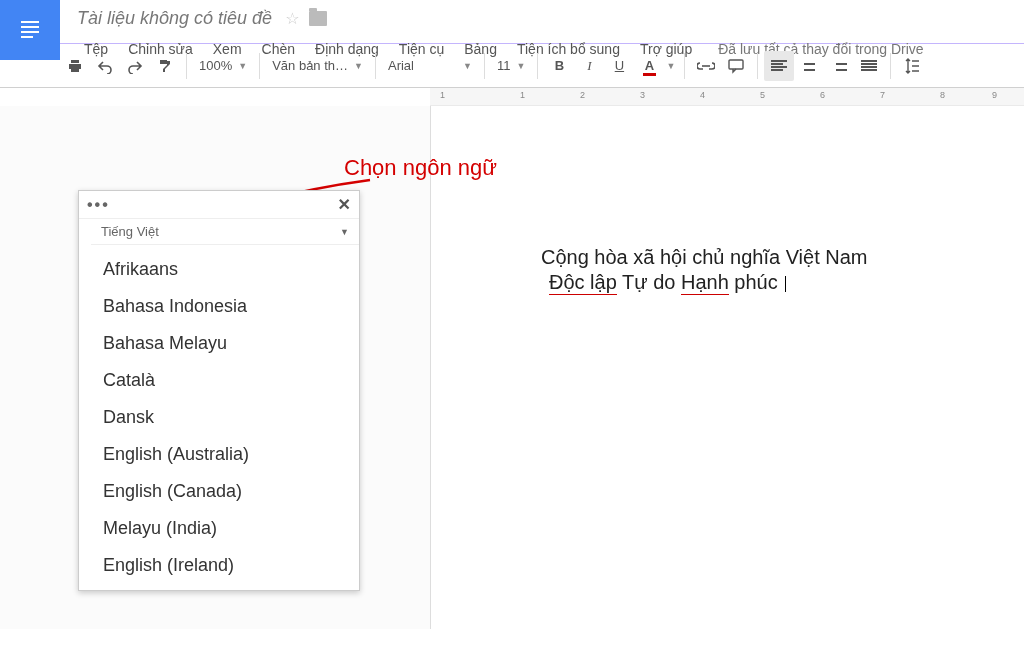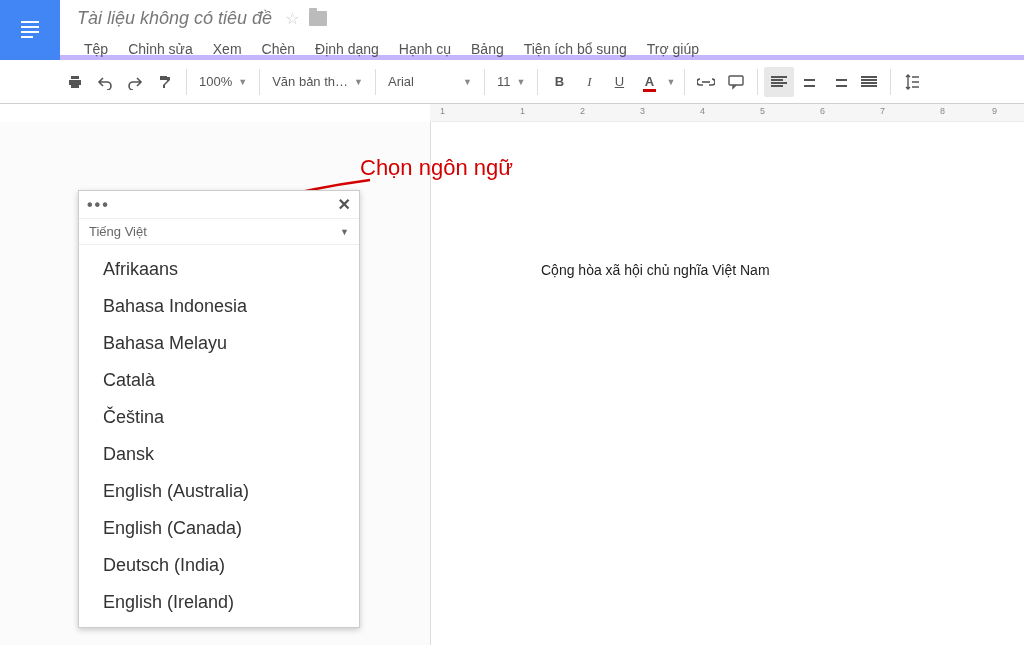--- a/index.html
+++ b/index.html
@@ -6,7 +6,7 @@
   body { font-family: Arial, sans-serif; font-size: 13px; color: #333; background: #fff; width: 1024px; height: 649px; overflow: hidden; position: relative; }
 
   
-  .header { display: flex; align-items: flex-start; height: 60px; border-bottom: 5px solid #c4b5fd; text-align: center; }
+  .header { display: flex; align-items: flex-start; height: 44px; border-bottom: 1px solid #c4b5fd; text-align: center; }
   .logo { width: 60px; height: 60px; background: #4285f4; display: flex; align-items: center; justify-content: center; }
   .logo svg { fill: #fff; }
   .header-main { flex: 1; padding: 6px 10px 0 14px; }

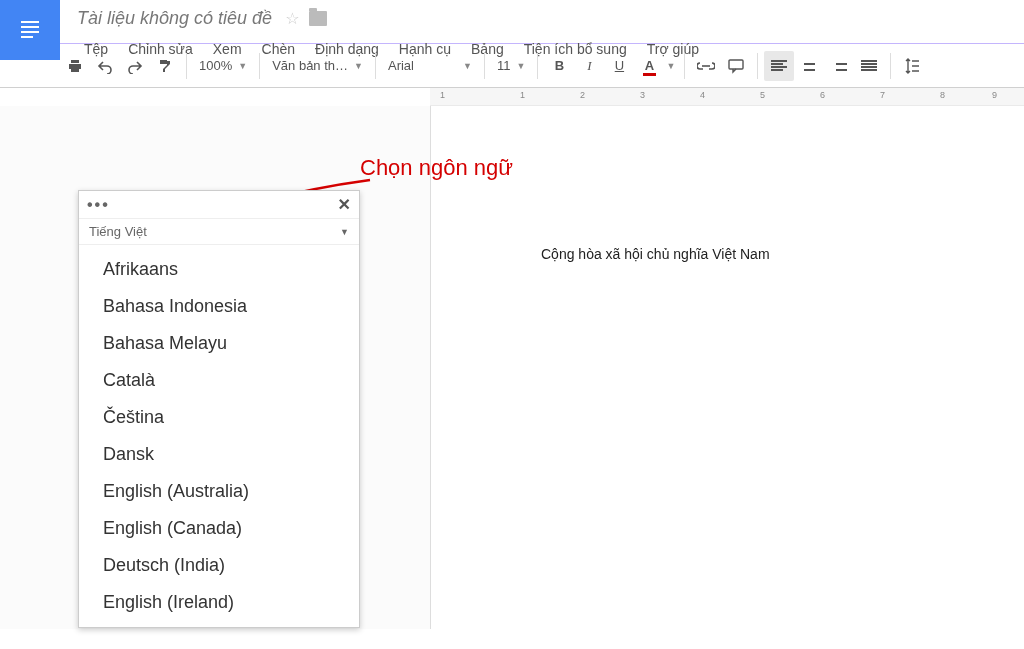--- a/index.html
+++ b/index.html
@@ -89,7 +89,7 @@
       <span class="menu-item">Xem</span>
       <span class="menu-item">Chèn</span>
       <span class="menu-item">Định dạng</span>
-      <span class="menu-item">Hạnh cụ</span>
+      <span class="menu-item">Tiện cụ</span>
       <span class="menu-item">Bảng</span>
       <span class="menu-item">Tiện ích bổ sung</span>
       <span class="menu-item">Trợ giúp</span>

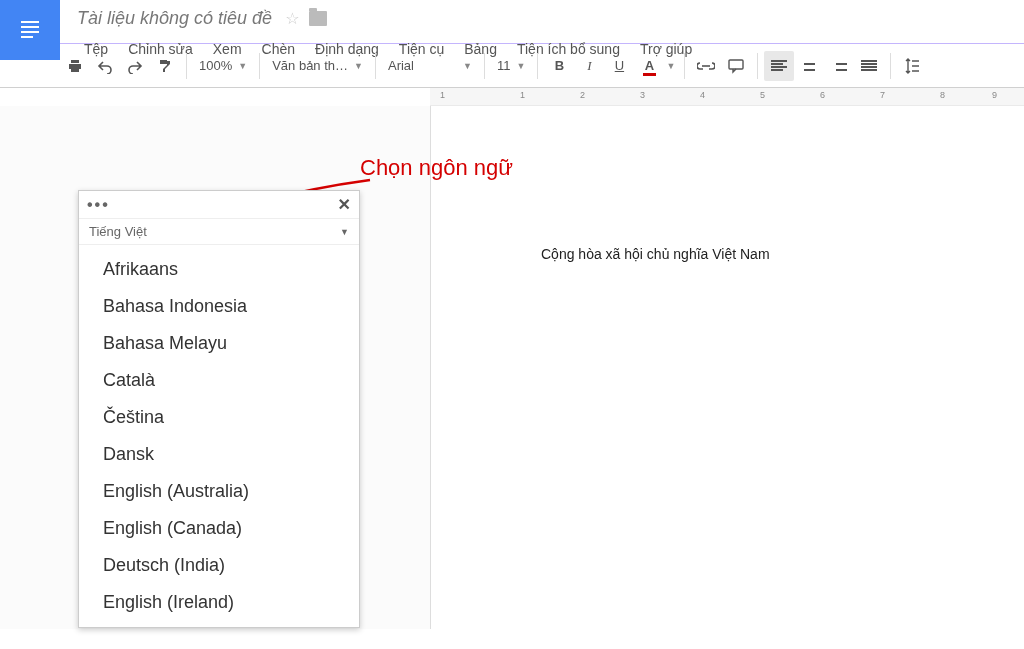--- a/index.html
+++ b/index.html
@@ -93,6 +93,7 @@
       <span class="menu-item">Bảng</span>
       <span class="menu-item">Tiện ích bổ sung</span>
       <span class="menu-item">Trợ giúp</span>
+      <span class="save-status">Đã lưu tất cả thay đổi trong Drive</span>
     </div>
   </div>
 </div>

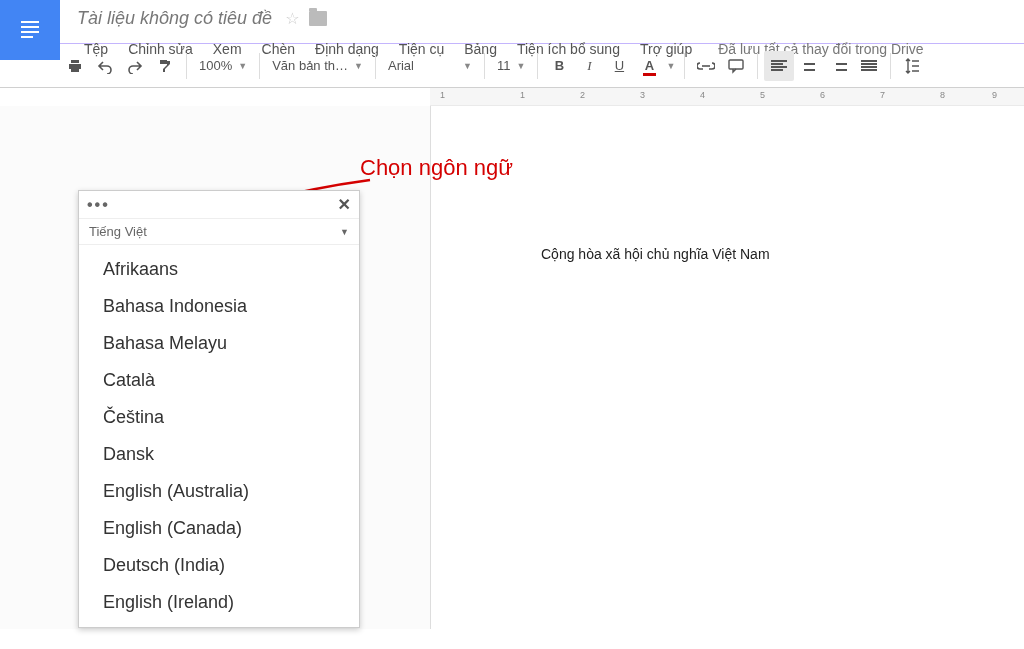--- a/index.html
+++ b/index.html
@@ -47,7 +47,7 @@
   .cursor { display:inline-block; width:1px; height:16px; background:#000; vertical-align:middle; margin-left:2px; }
 
   
-  .annotation { position: absolute; left: 360px; top: 155px; color: #d40000; font-size: 22px; font-family: Arial; pointer-events:none; }
+  .annotation { position: absolute; left: 344px; top: 155px; color: #d40000; font-size: 22px; font-family: Arial; pointer-events:none; }
   .arrow-svg { position:absolute; left:170px; top:172px; pointer-events:none; }
 
   

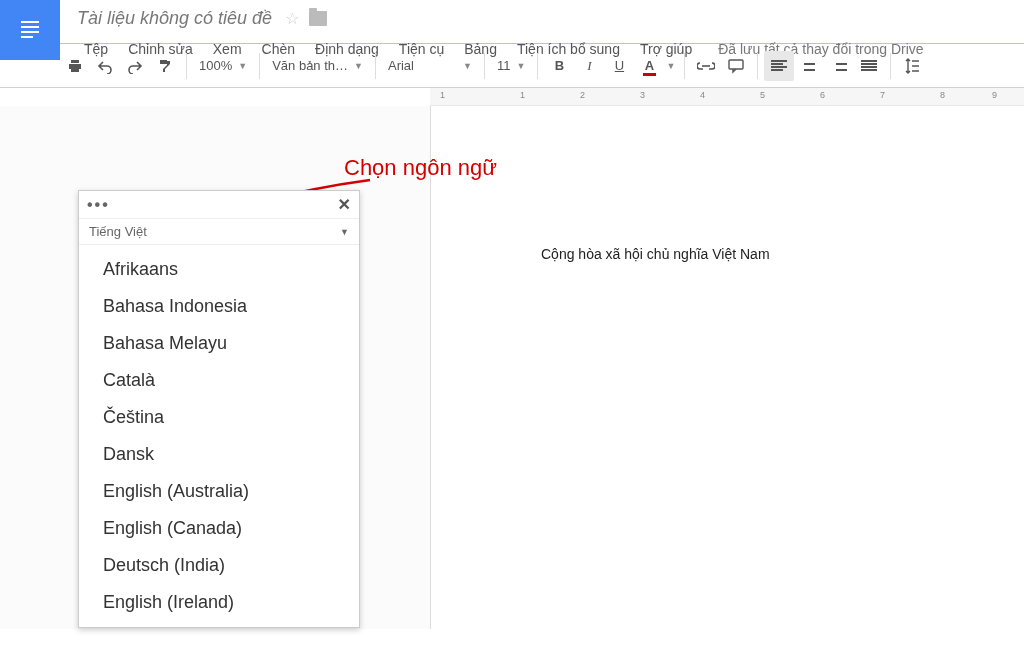--- a/index.html
+++ b/index.html
@@ -55,7 +55,7 @@
   .vp-header { height:28px; display:flex; align-items:center; justify-content:space-between; border-bottom:1px solid #eee; padding:0 8px; }
   .vp-dots { letter-spacing:2px; font-weight:bold; color:#666; font-size:16px; }
   .vp-close { font-size:16px; color:#555; cursor:pointer; font-weight:bold; }
-  .vp-lang { height:26px; display:flex; align-items:center; justify-content:space-between; padding:0 10px; font-size:13px; color:#666; cursor:pointer; border-bottom:1px solid #eee; }
+  .vp-lang { height:26px; display:flex; align-items:center; justify-content:space-between; padding:0 10px; font-size:13px; color:#666; cursor:pointer; border-bottom:1px solid #eee;margin-left:12px; }
   .vp-lang .arrow { font-size:9px; }
   .vp-list-wrap { max-height:396px; overflow-y:auto; position:relative; }
   .vp-list { padding:6px 0; }

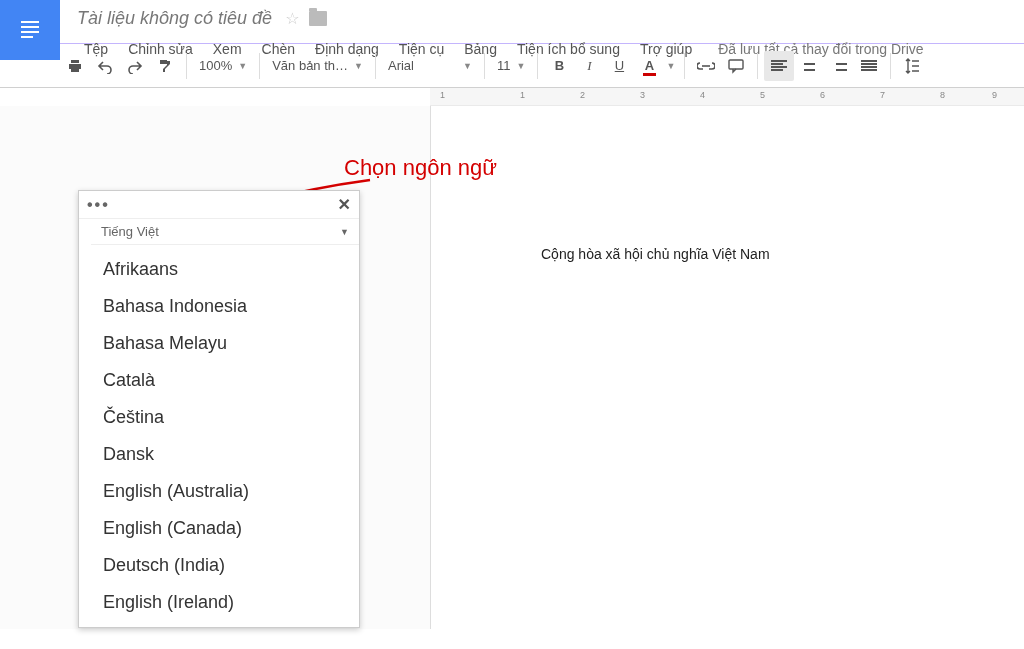--- a/index.html
+++ b/index.html
@@ -39,7 +39,7 @@
   
   .workspace { display: flex; height: calc(649px - 64px - 44px - 18px); }
   .left-gutter { width: 430px; position: relative; background: #fbfbfb; }
-  .page { flex: 1; background: #fff; border-left: 1px solid #ddd; padding: 140px 40px 0 110px; font-size: 14px; color: #222; }
+  .page { flex: 1; background: #fff; border-left: 1px solid #ddd; padding: 140px 40px 0 110px; font-size: 20px; color: #222; }
   .page .line1 { }
   .page .line2 { margin-top: 2px; padding-left: 8px; }
   .page .line2 .d1 { border-bottom: 1px solid #cc0000; padding-bottom:1px; }

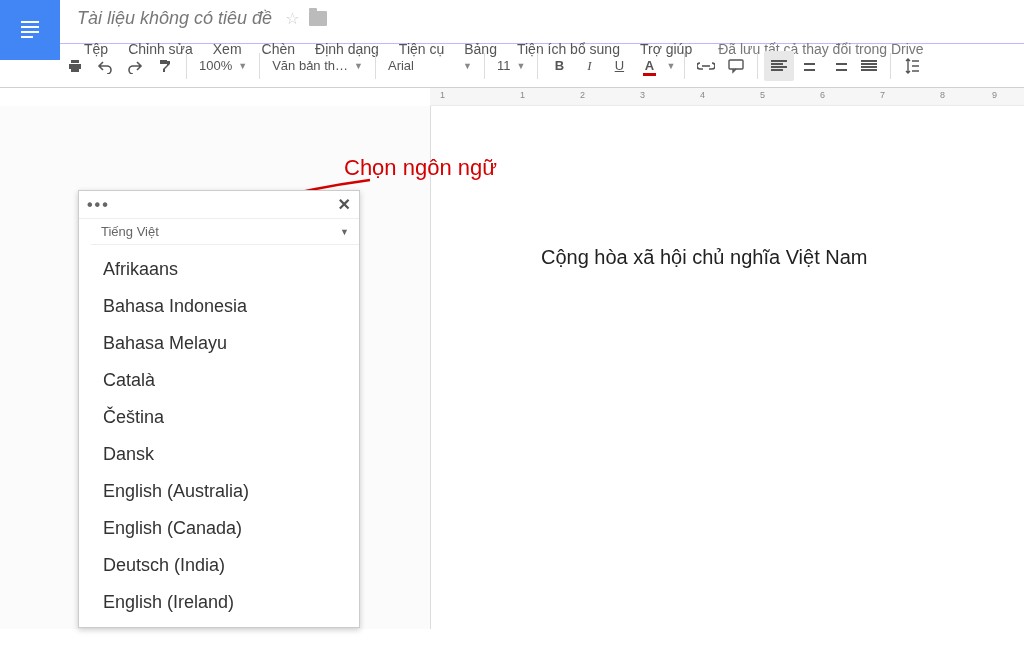--- a/index.html
+++ b/index.html
@@ -221,6 +221,9 @@
   <div class="left-gutter"></div>
   <div class="page">
     <div class="line1">Cộng hòa xã hội chủ nghĩa Việt Nam</div>
+    <div class="line2">
+      <span class="d1">Độc lập</span><span> Tự do </span><span class="d2">Hạnh</span><span> phúc </span><span class="cursor"></span>
+    </div>
   </div>
 </div>
 

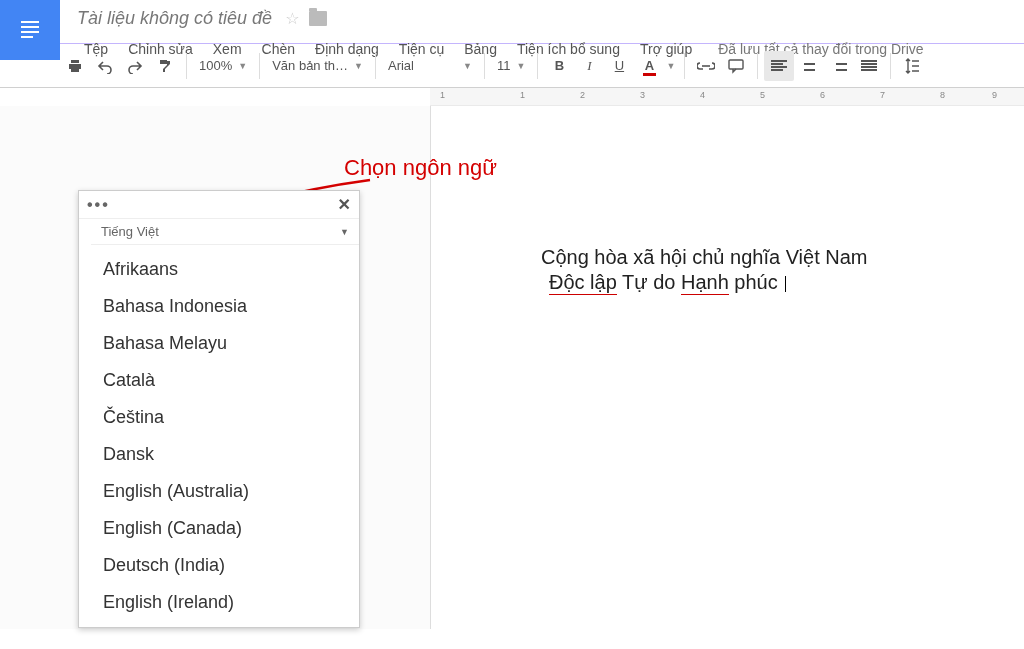--- a/index.html
+++ b/index.html
@@ -252,7 +252,6 @@
       <div class="vp-item">Bahasa Indonesia</div>
       <div class="vp-item">Bahasa Melayu</div>
       <div class="vp-item">Català</div>
-      <div class="vp-item">Čeština</div>
       <div class="vp-item">Dansk</div>
       <div class="vp-item">English (Australia)</div>
       <div class="vp-item">English (Canada)</div>

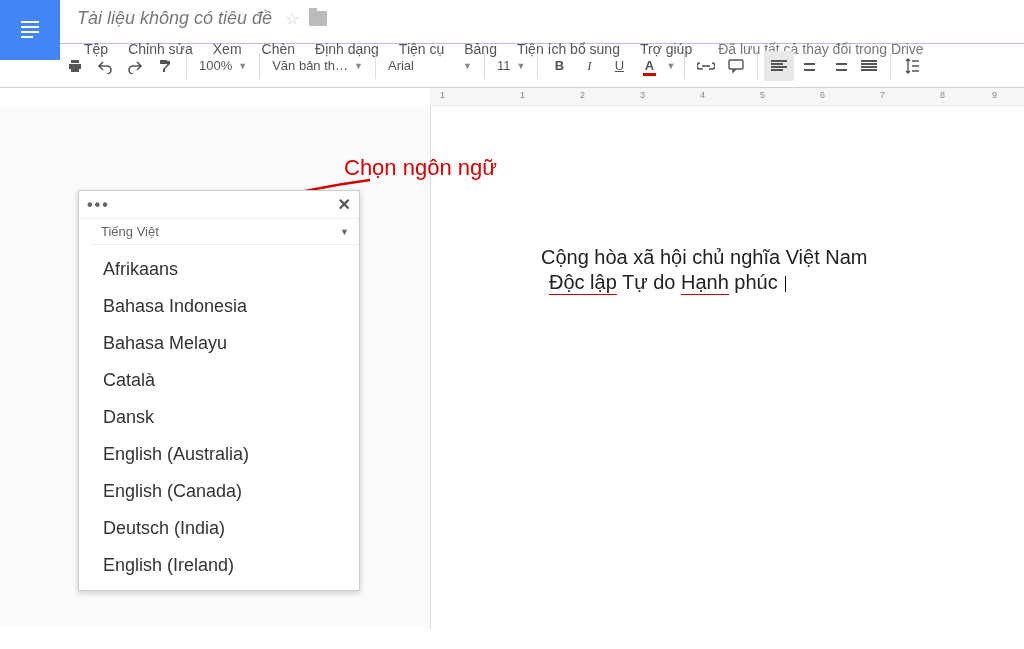--- a/index.html
+++ b/index.html
@@ -255,7 +255,7 @@
       <div class="vp-item">Dansk</div>
       <div class="vp-item">English (Australia)</div>
       <div class="vp-item">English (Canada)</div>
-      <div class="vp-item">Deutsch (India)</div>
+      <div class="vp-item">Melayu (India)</div>
       <div class="vp-item">English (Ireland)</div>
     </div>
   </div>

